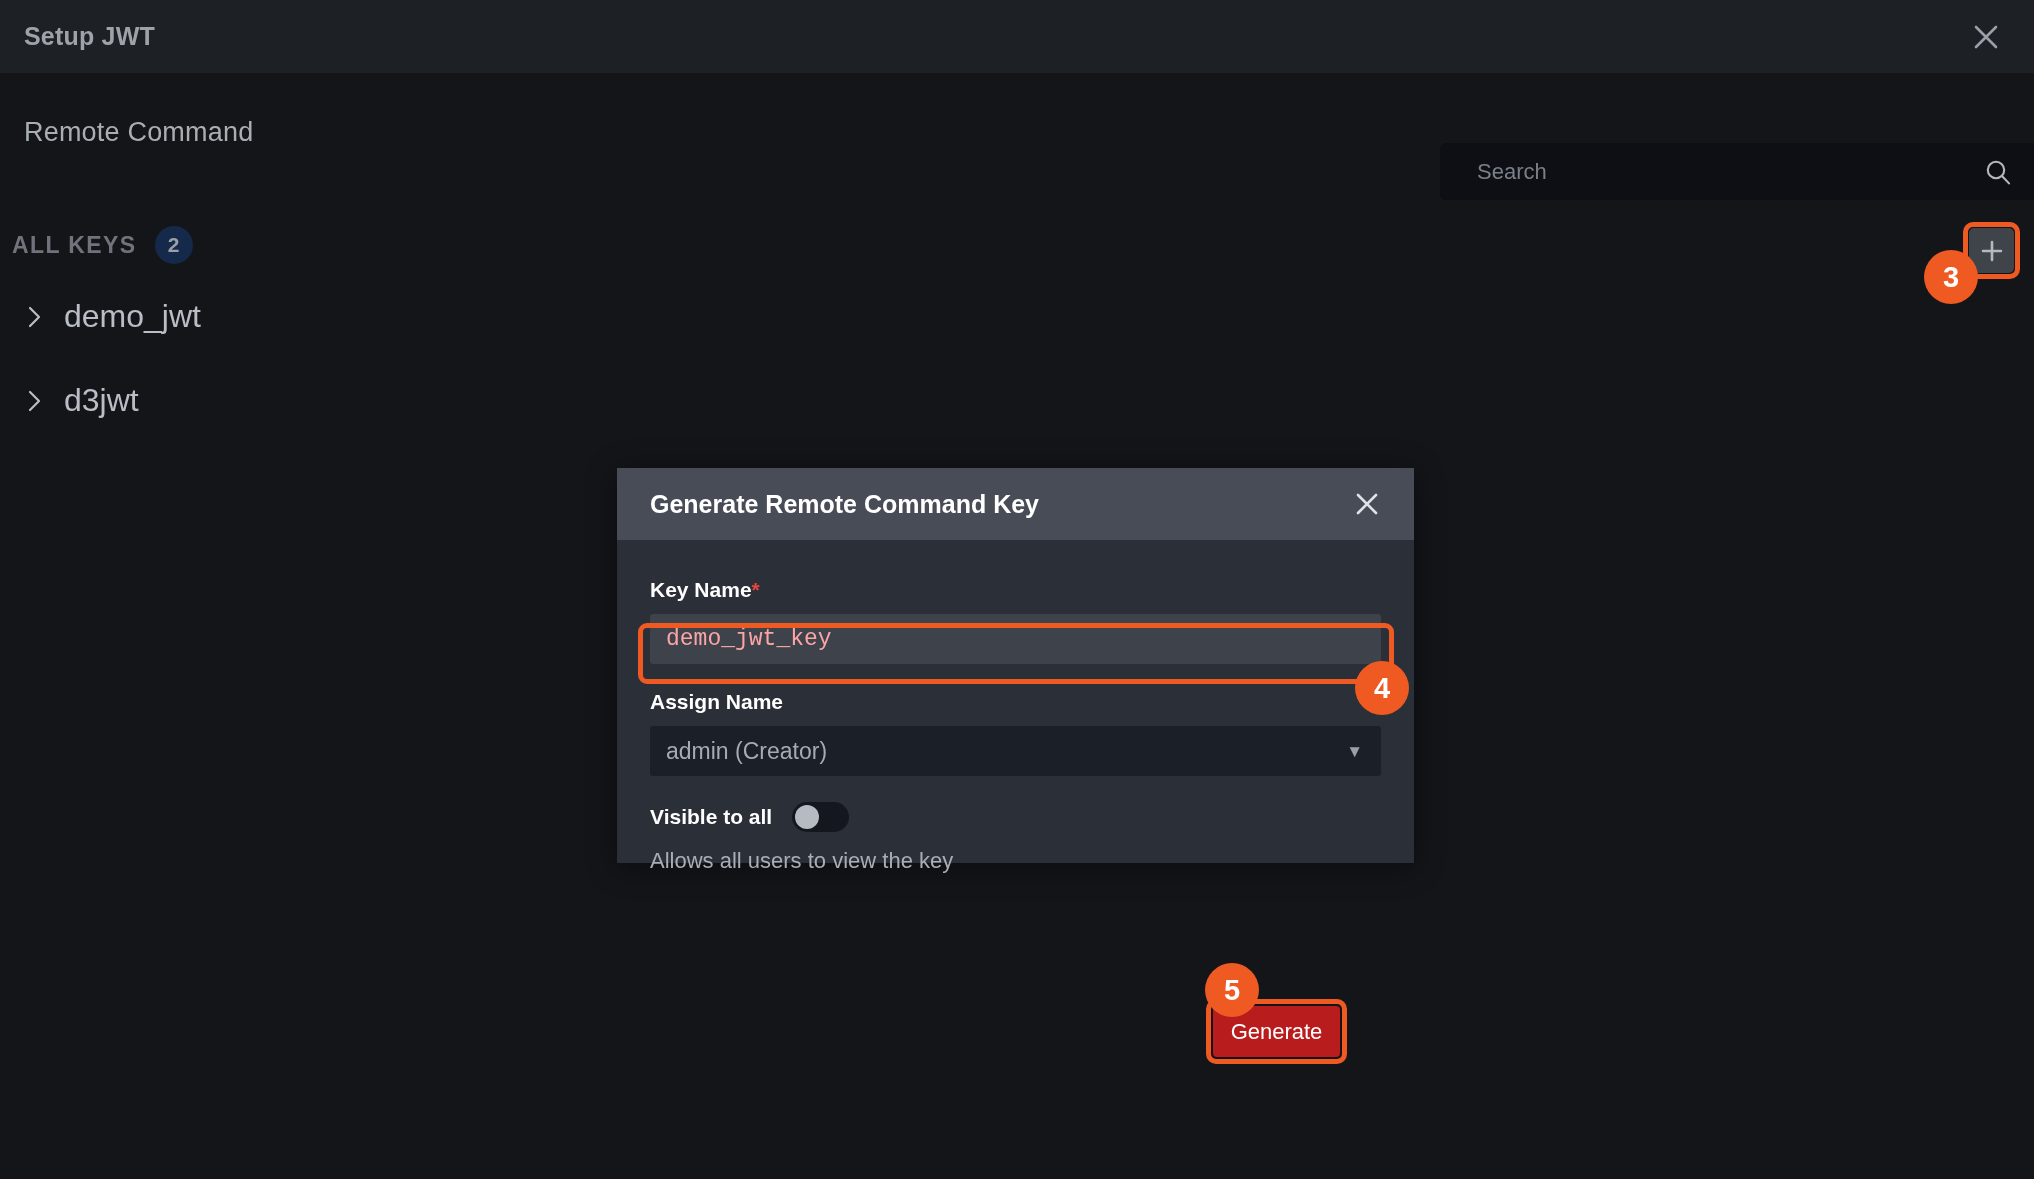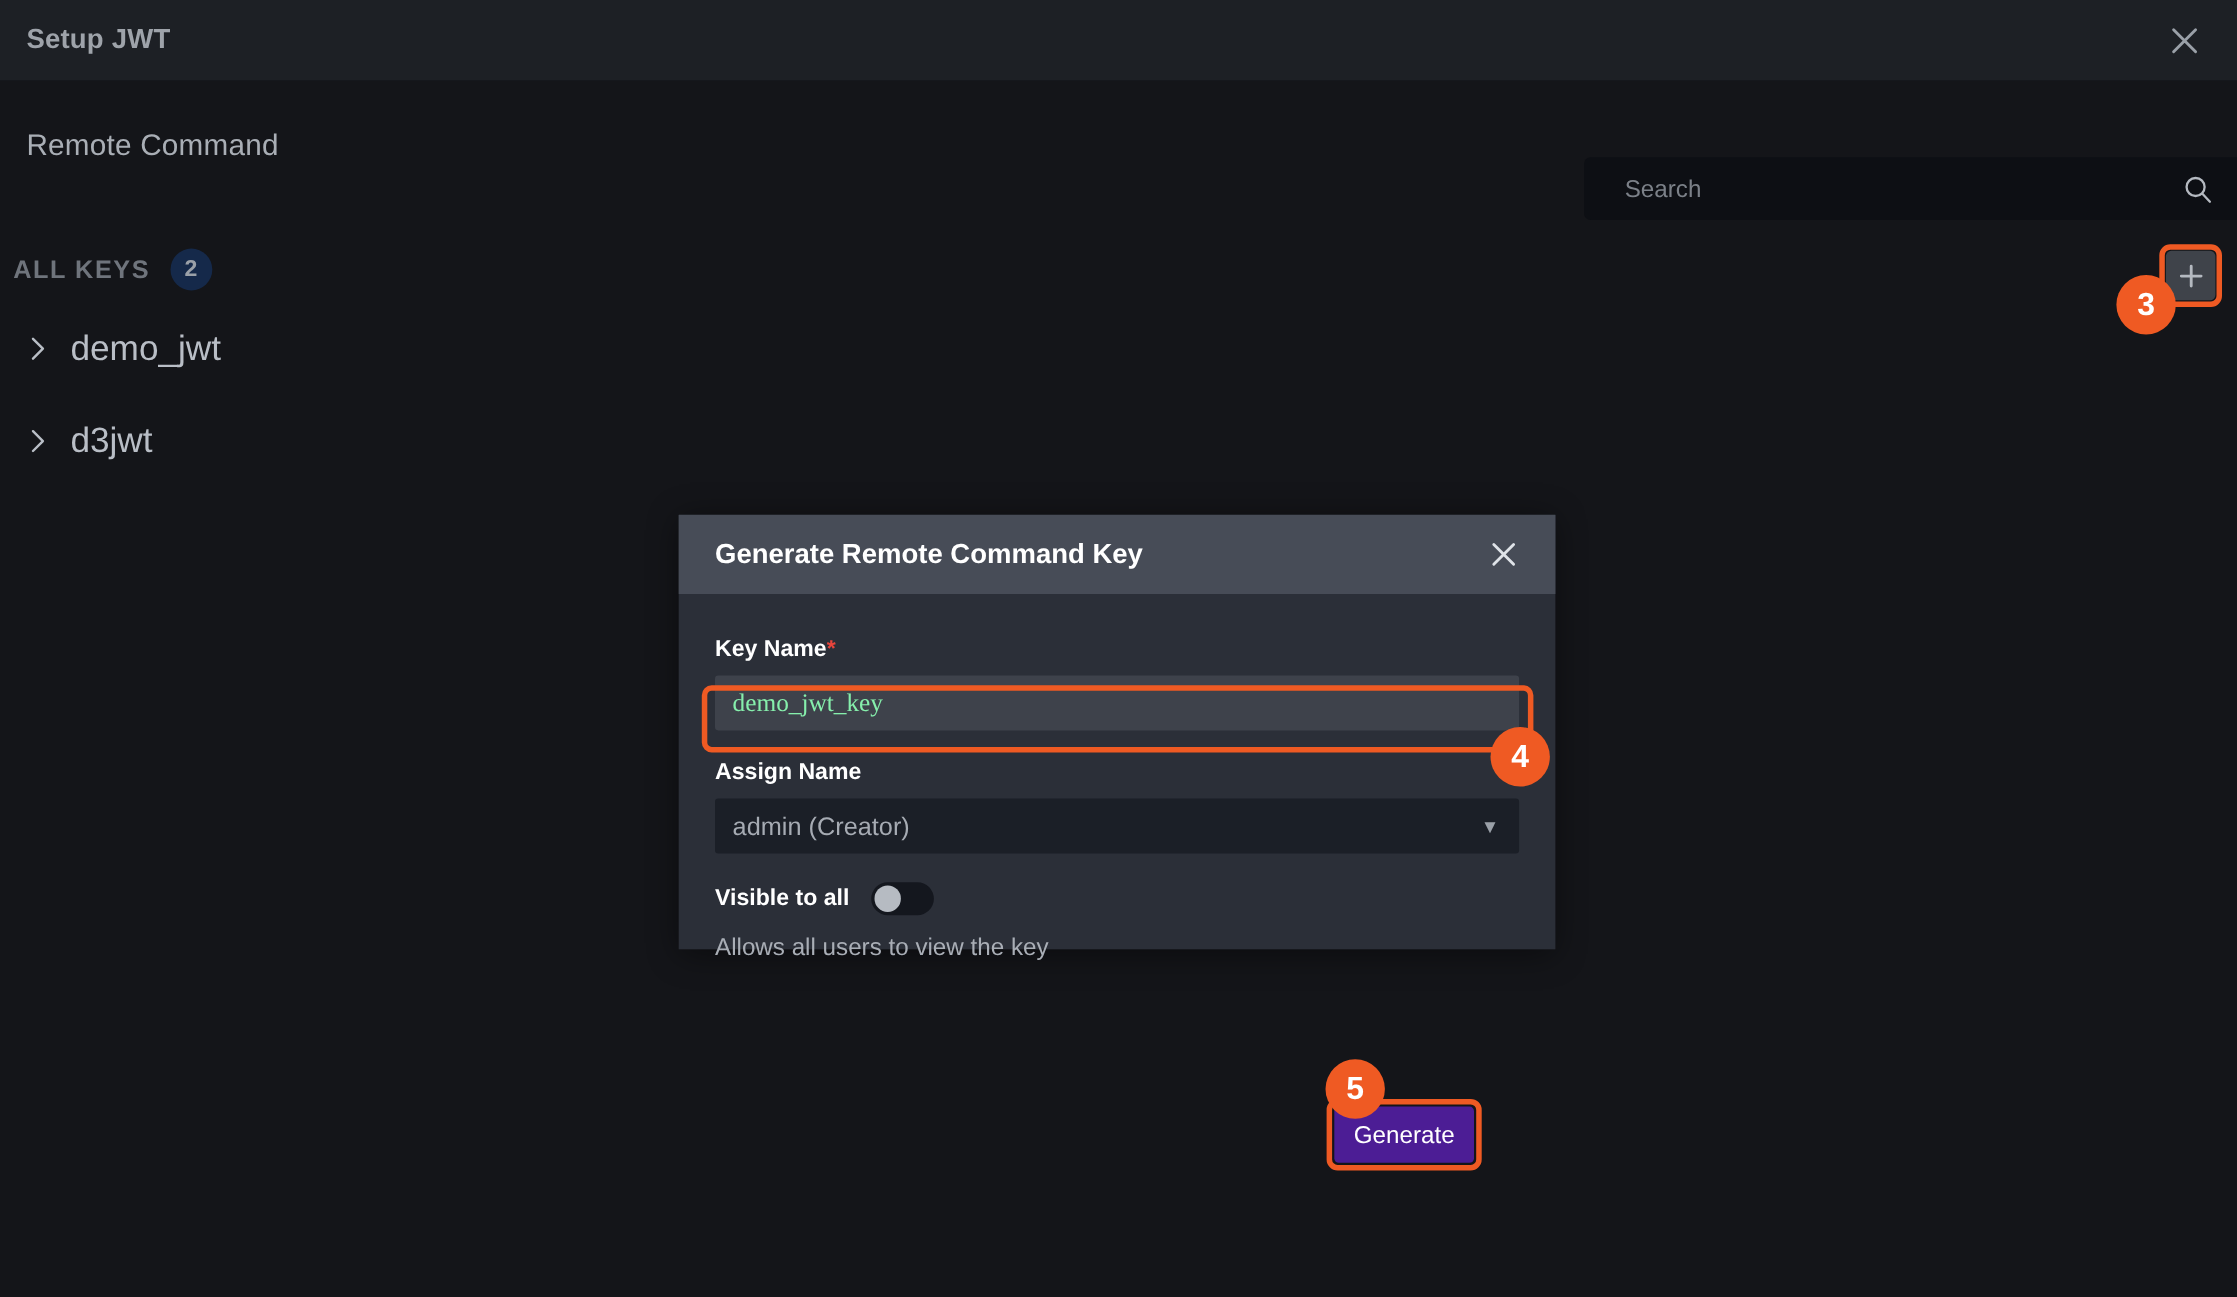--- a/index.html
+++ b/index.html
@@ -226,9 +226,9 @@
     border: none;
     outline: none;
     border-radius: 3px;
-    color: #86efac;
+    color: #fca5a5;
     font-size: 23px;
-    font-family: Liberation Serif, serif;
+    font-family: Liberation Mono, monospace;
     padding: 16px 16px;
   }
 

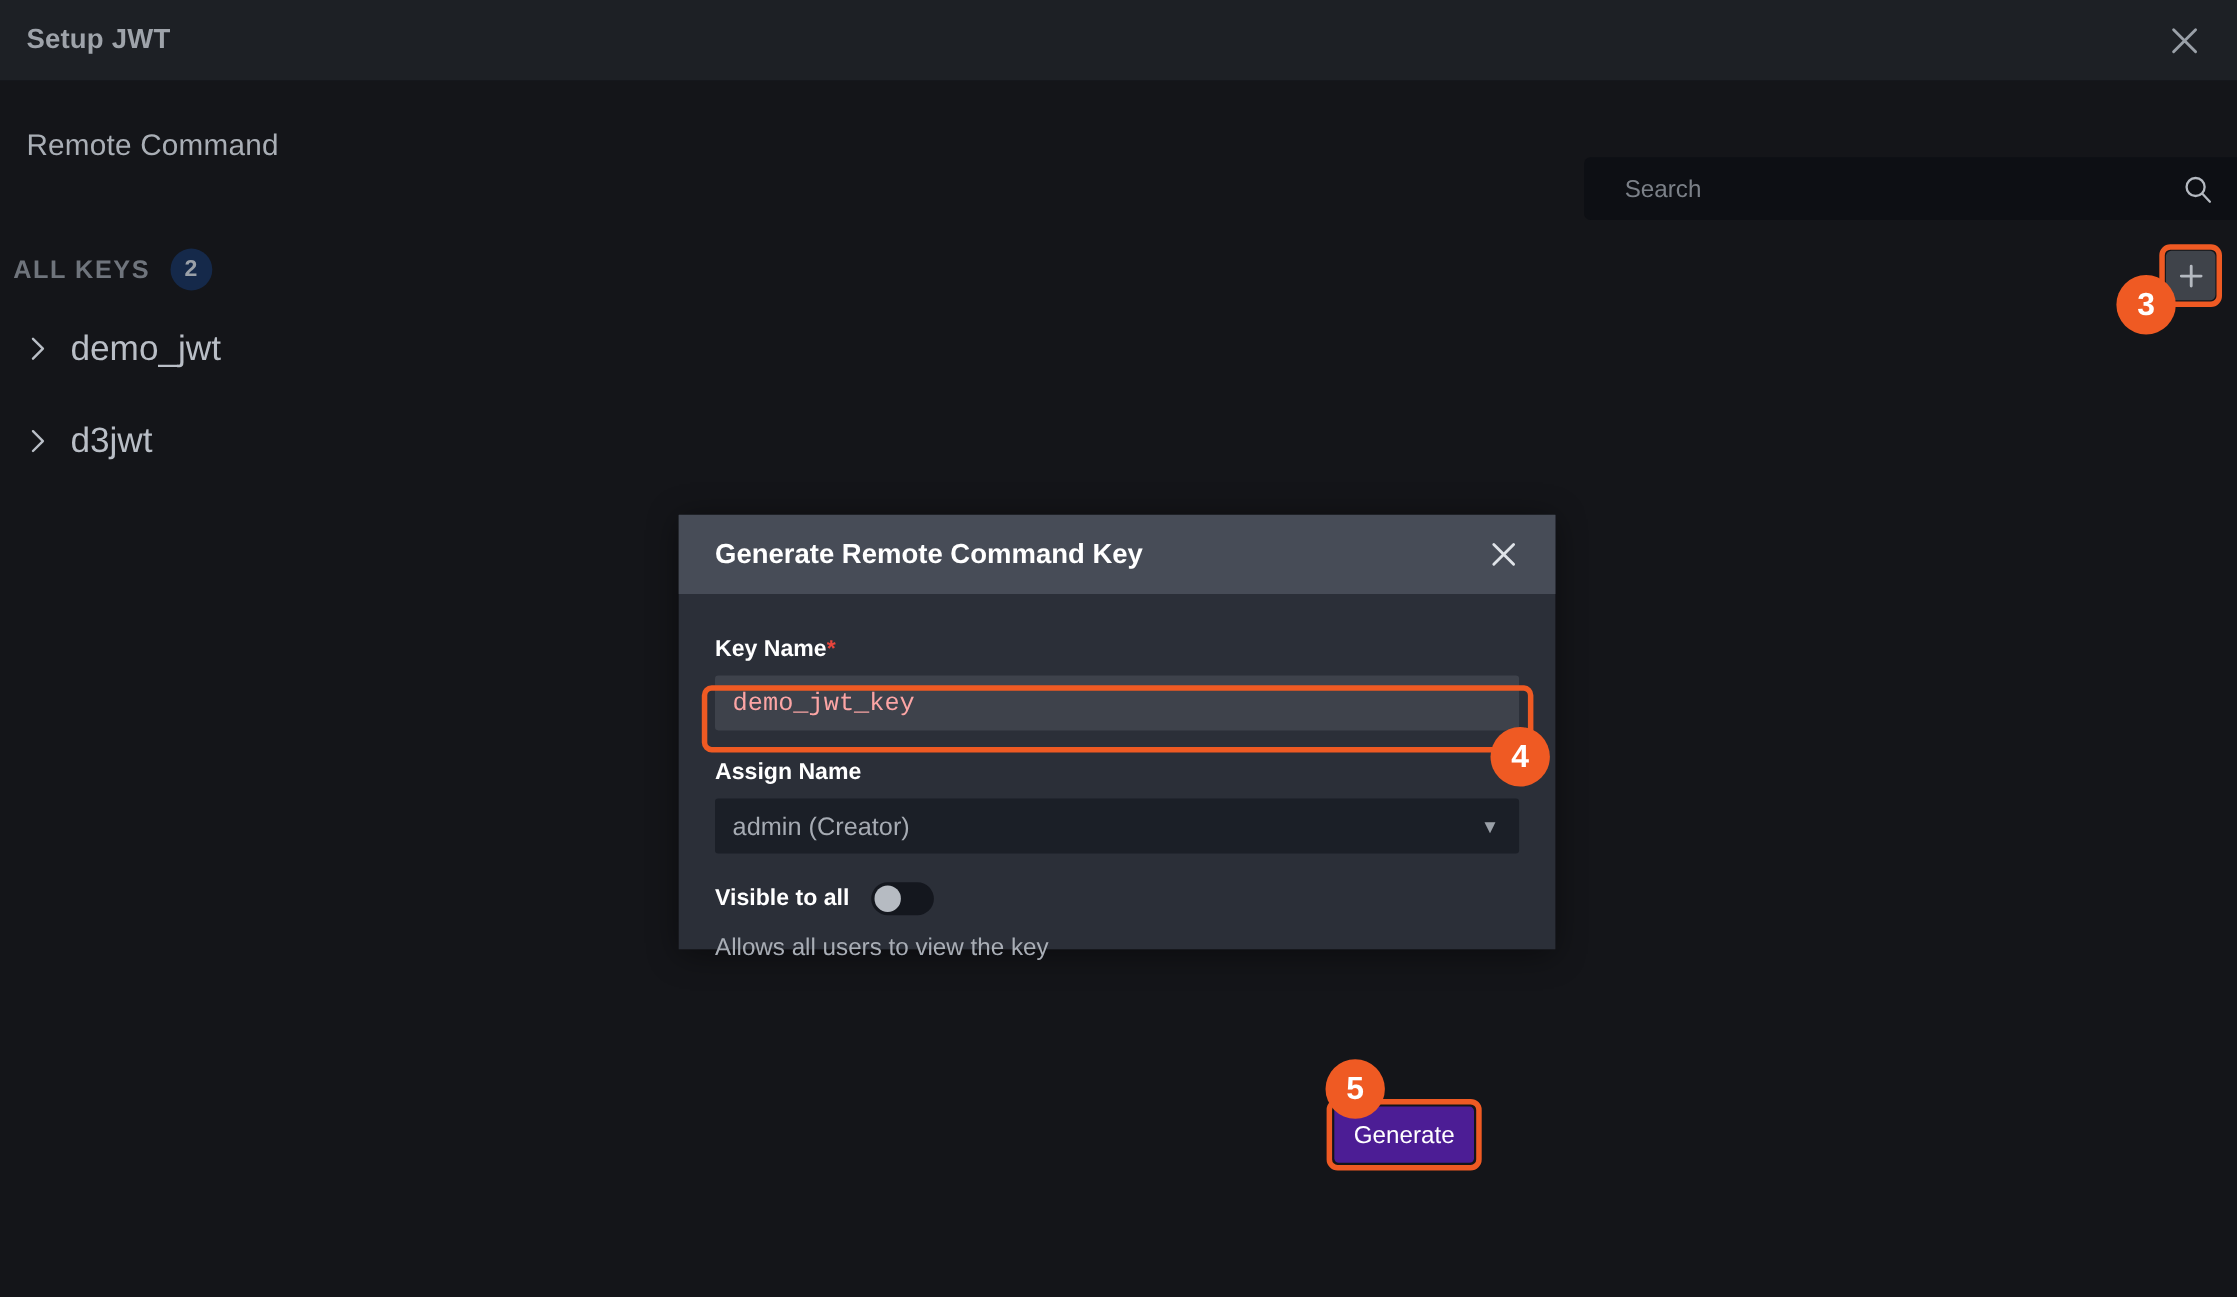--- a/index.html
+++ b/index.html
@@ -291,7 +291,7 @@
     top: 1006px;
     width: 127px;
     height: 51px;
-    background: #4c1d95;
+    background: #b91c1c;
     border: none;
     border-radius: 4px;
     color: #ffffff;

